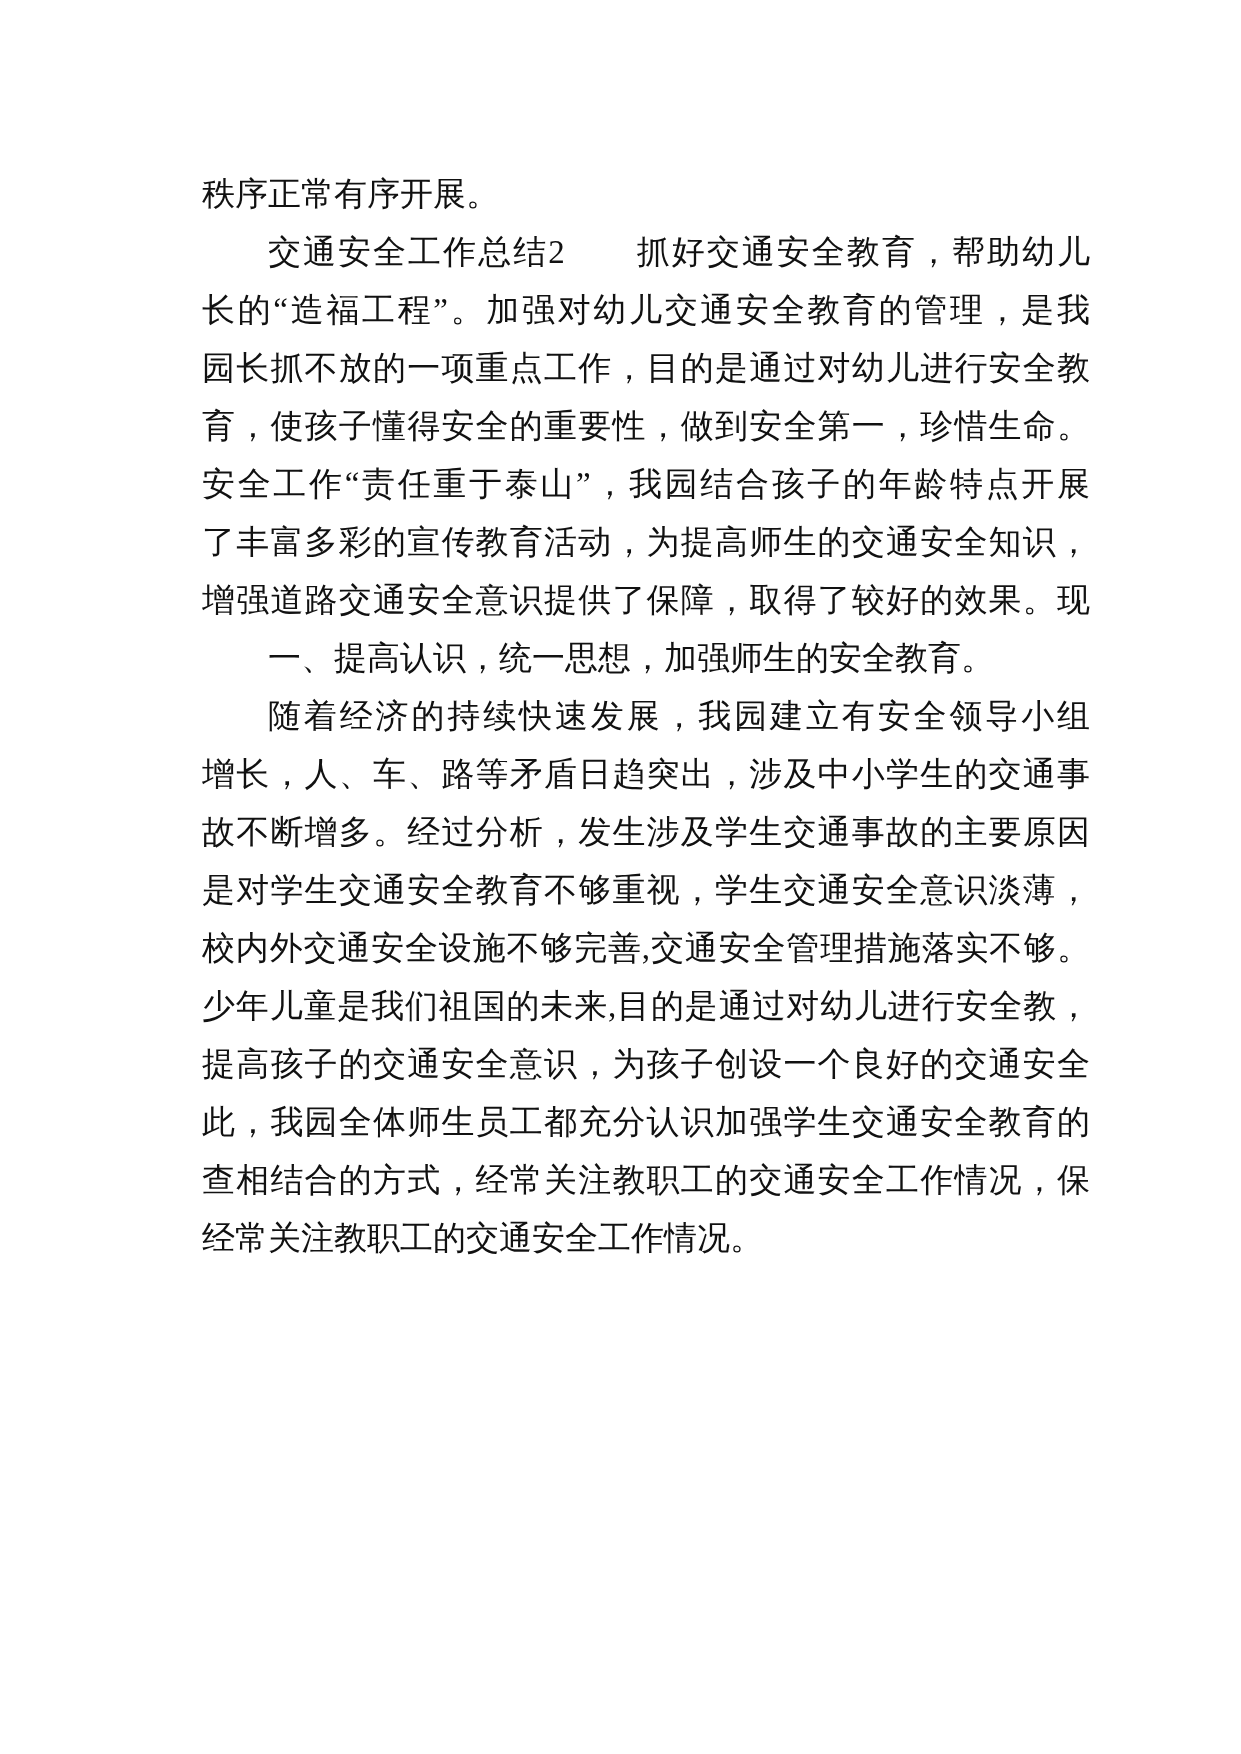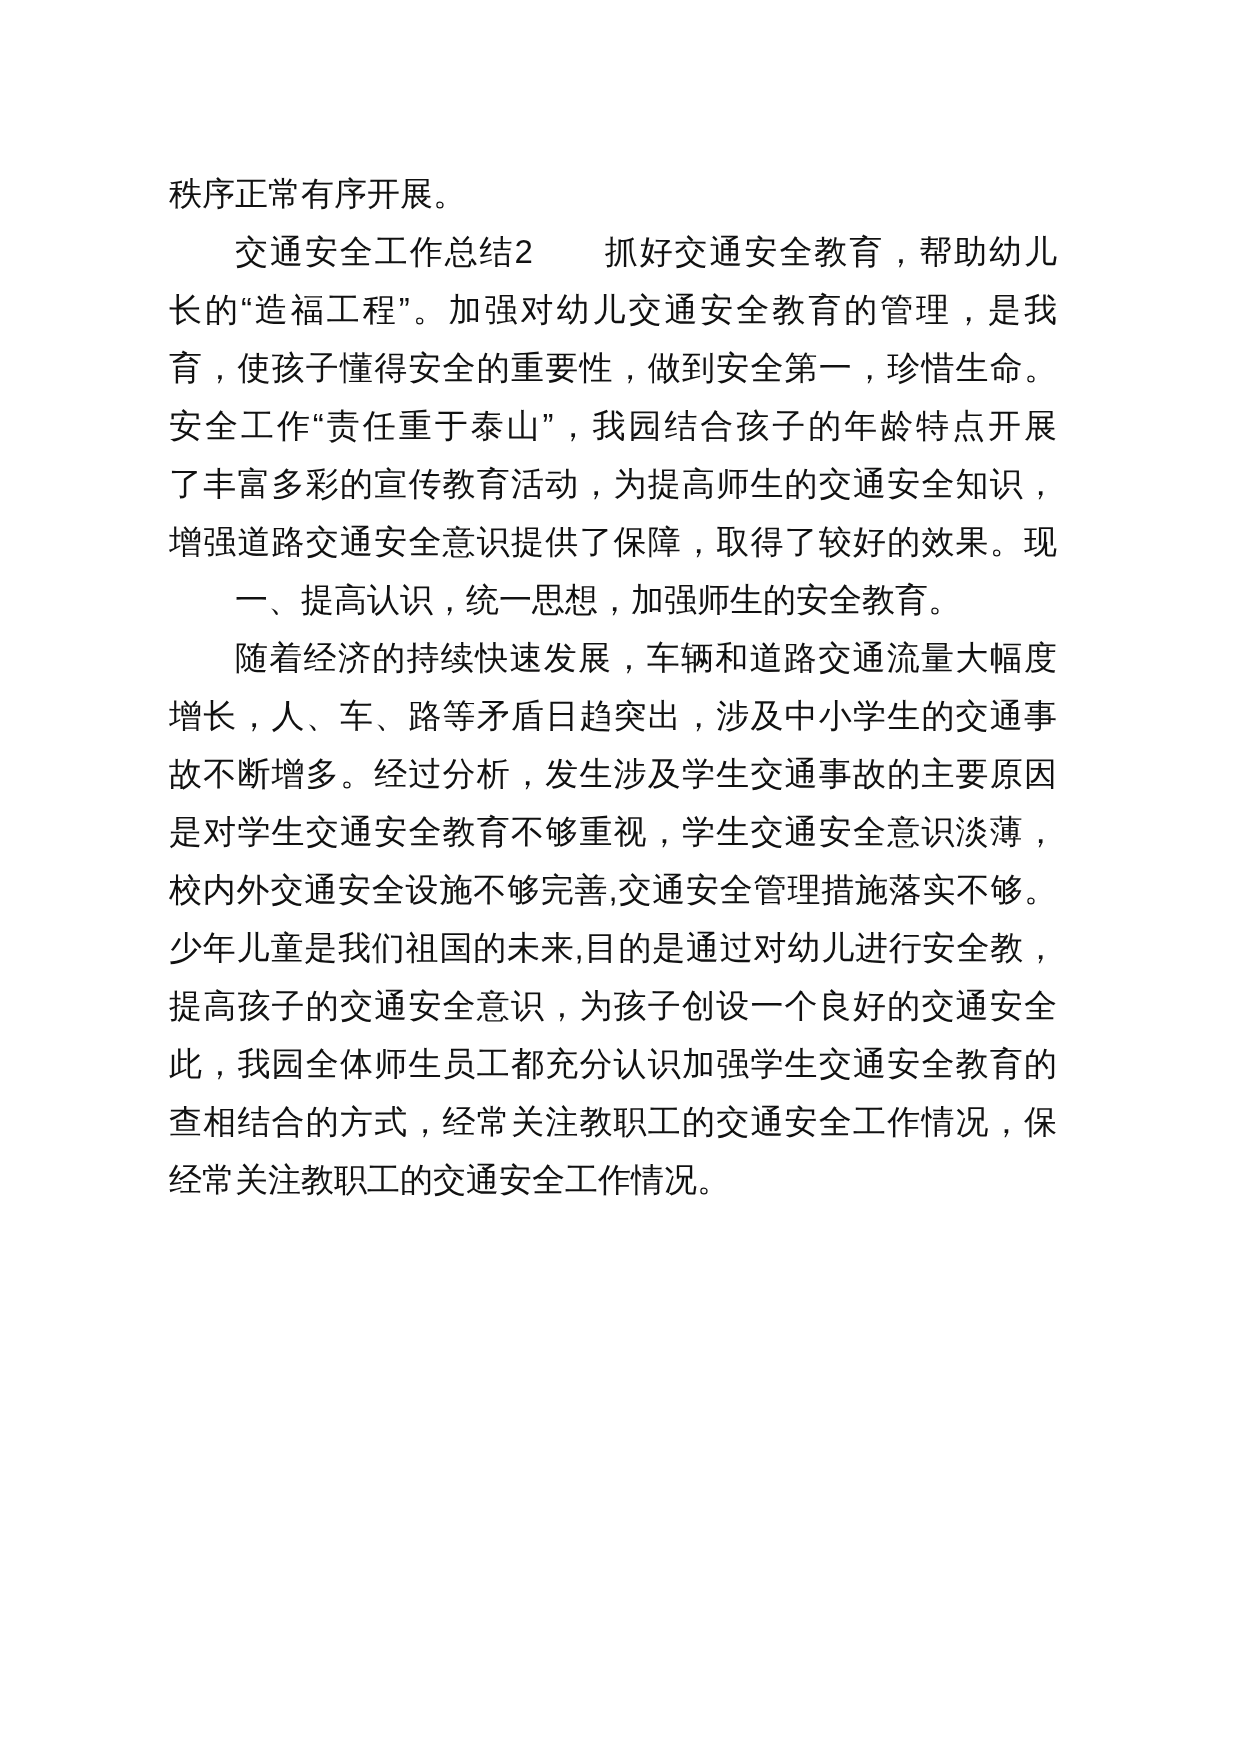--- a/index.html
+++ b/index.html
@@ -16,10 +16,10 @@
   }
   .text-block {
     position: absolute;
-    left: 169px;
+    left: 202px;
     top: 165px;
     width: 888px;
-    font-family: Liberation Sans, sans-serif;
+    font-family: Liberation Serif, serif;
     font-size: 33px;
     line-height: 58px;
     color: #111111;

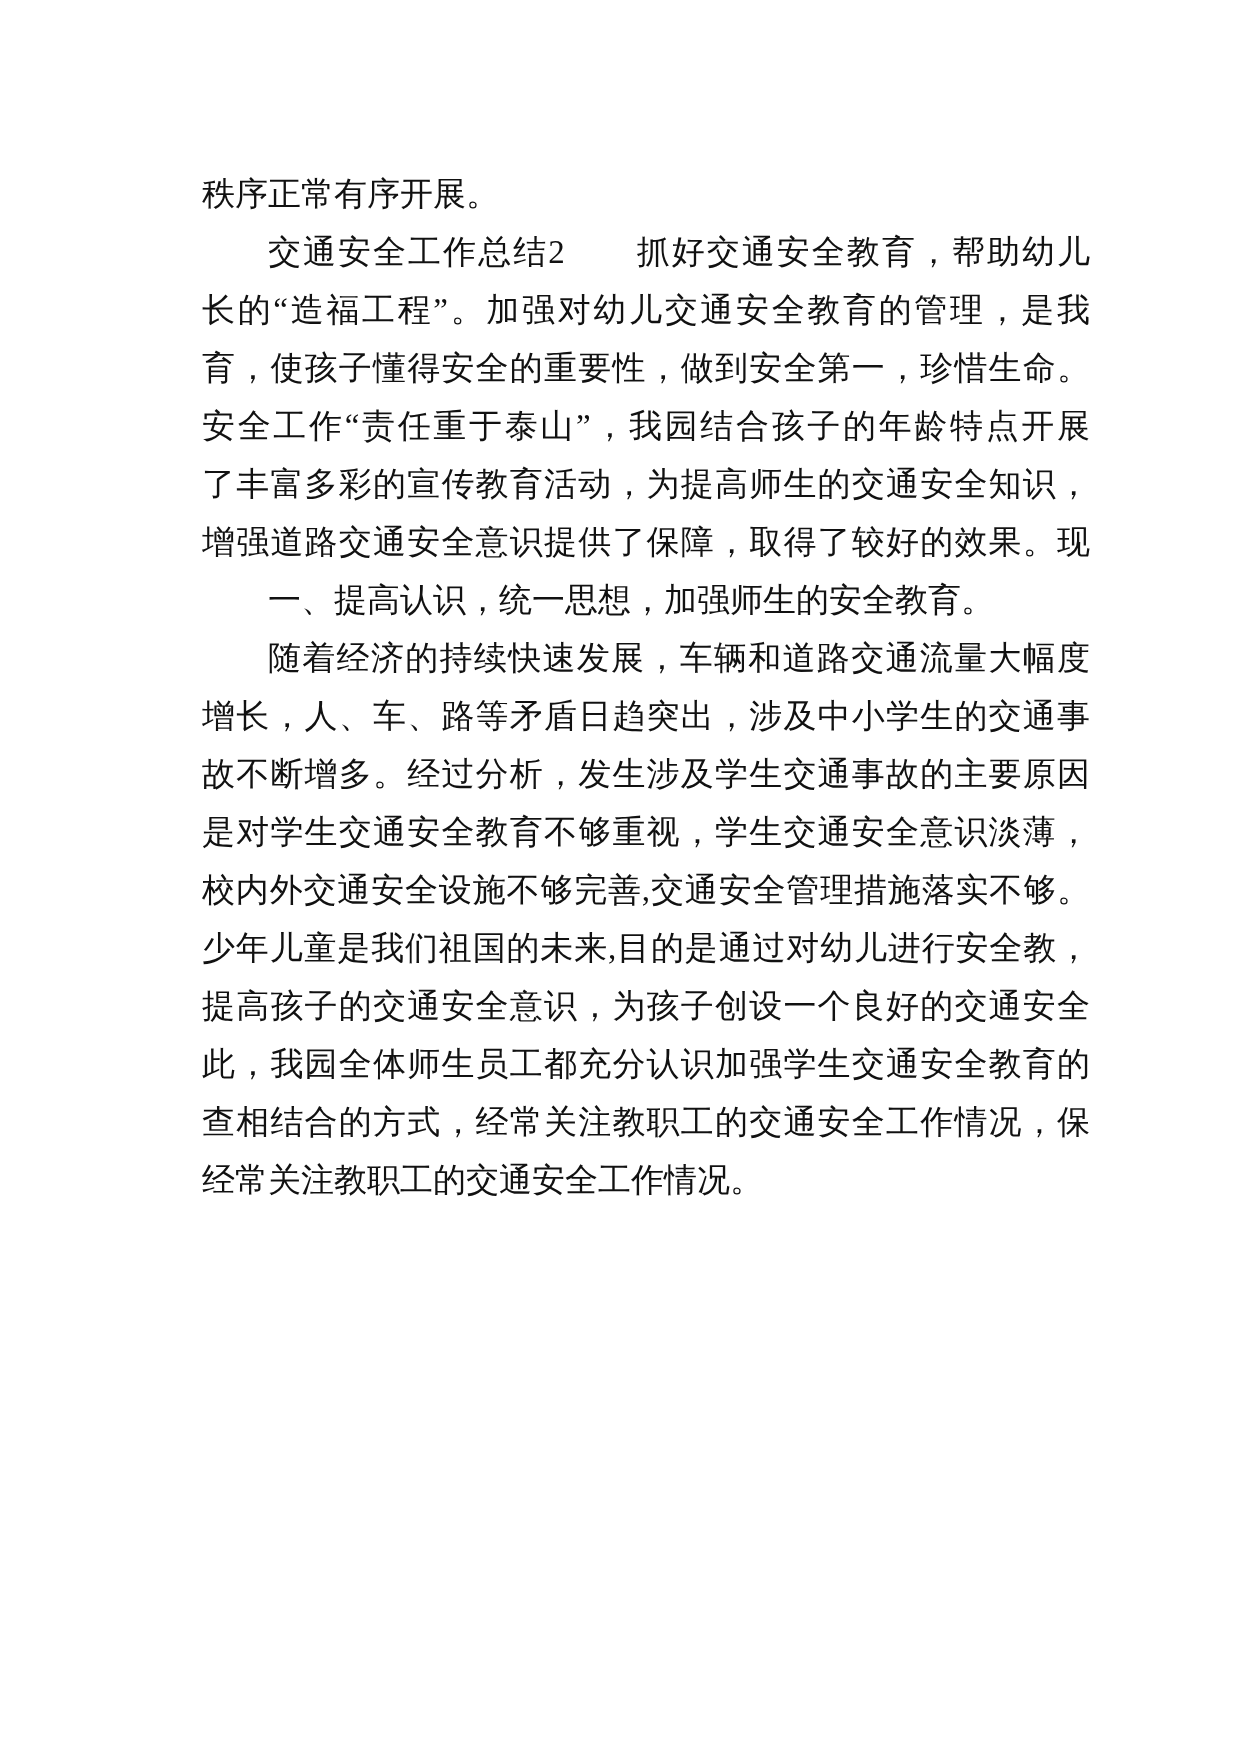--- a/index.html
+++ b/index.html
@@ -52,6 +52,7 @@
       <div class="para">
         <div class="line first">交通安全工作总结2　　抓好交通安全教育，帮助幼儿</div>
         <div class="line">长的“造福工程”。加强对幼儿交通安全教育的管理，是我</div>
+        <div class="line">园长抓不放的一项重点工作，目的是通过对幼儿进行安全教</div>
         <div class="line">育，使孩子懂得安全的重要性，做到安全第一，珍惜生命。</div>
         <div class="line">安全工作“责任重于泰山”，我园结合孩子的年龄特点开展</div>
         <div class="line">了丰富多彩的宣传教育活动，为提高师生的交通安全知识，</div>

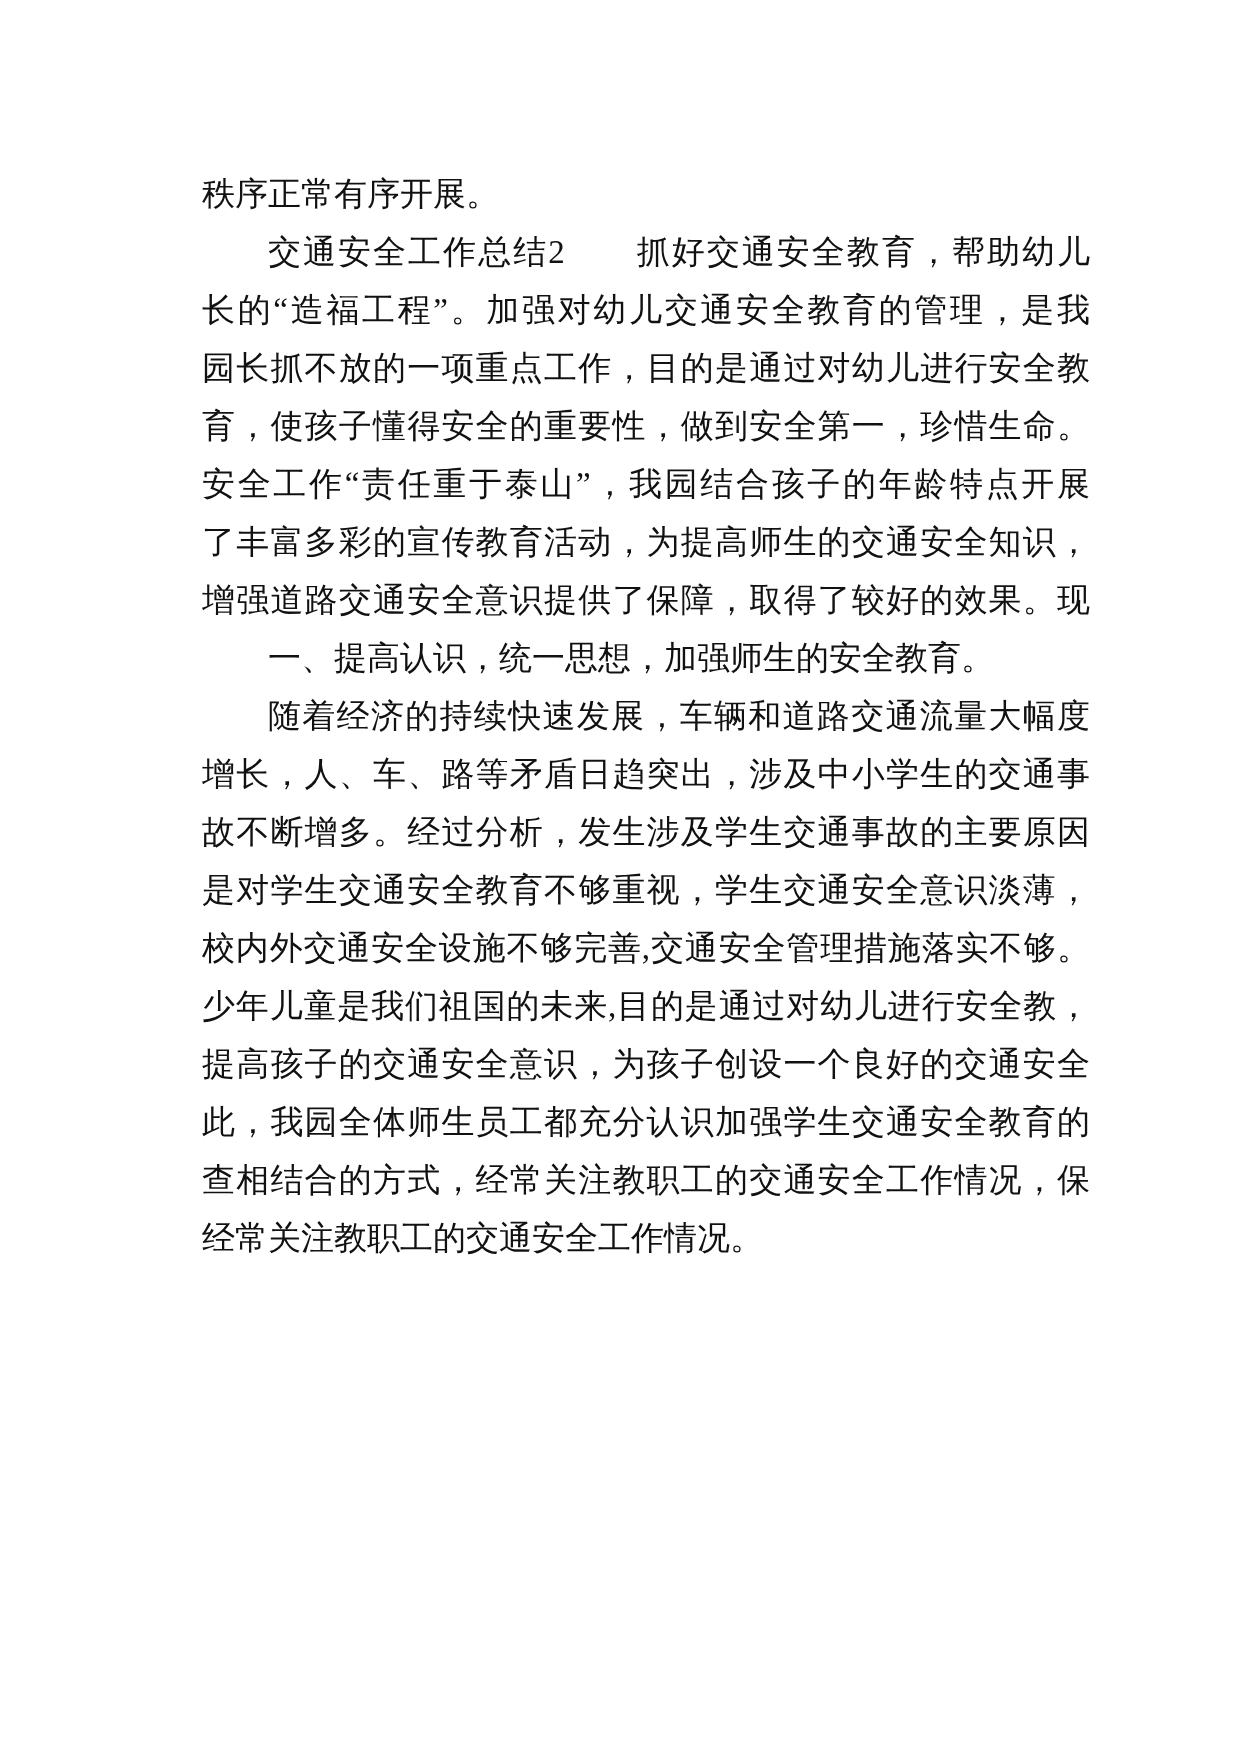--- a/index.html
+++ b/index.html
@@ -62,7 +62,7 @@
         <div class="line first para-end">一、提高认识，统一思想，加强师生的安全教育。</div>
       </div>
       <div class="para">
-        <div class="line first">随着经济的持续快速发展，车辆和道路交通流量大幅度</div>
+        <div class="line first">随着经济的持续快速发展，我园建立有安全领导小组</div>
         <div class="line">增长，人、车、路等矛盾日趋突出，涉及中小学生的交通事</div>
         <div class="line">故不断增多。经过分析，发生涉及学生交通事故的主要原因</div>
         <div class="line">是对学生交通安全教育不够重视，学生交通安全意识淡薄，</div>

